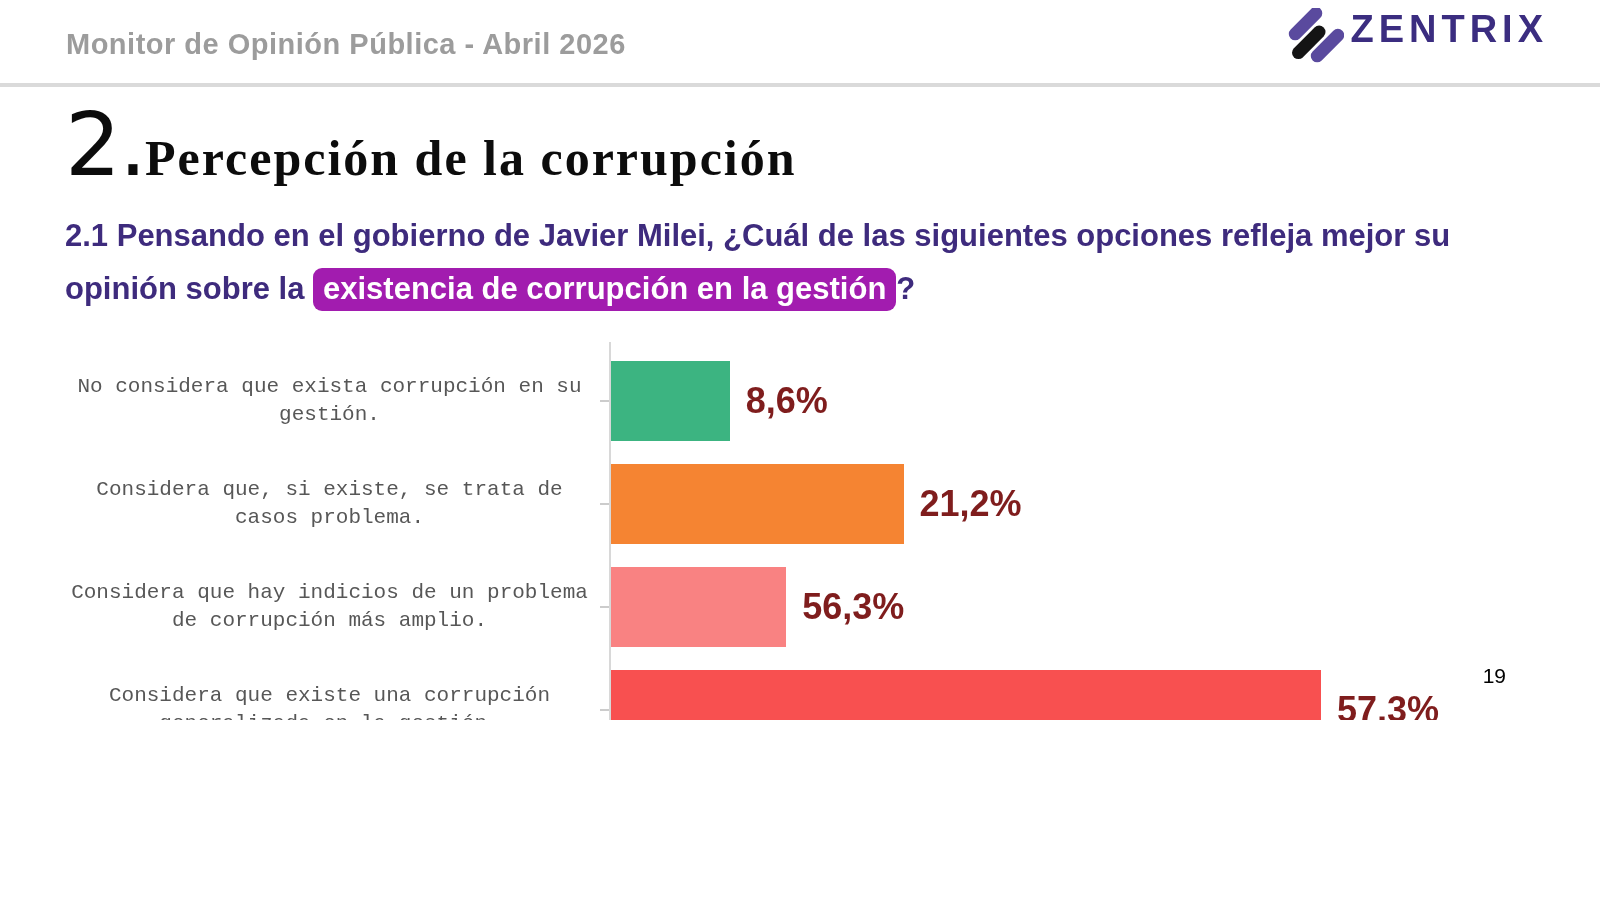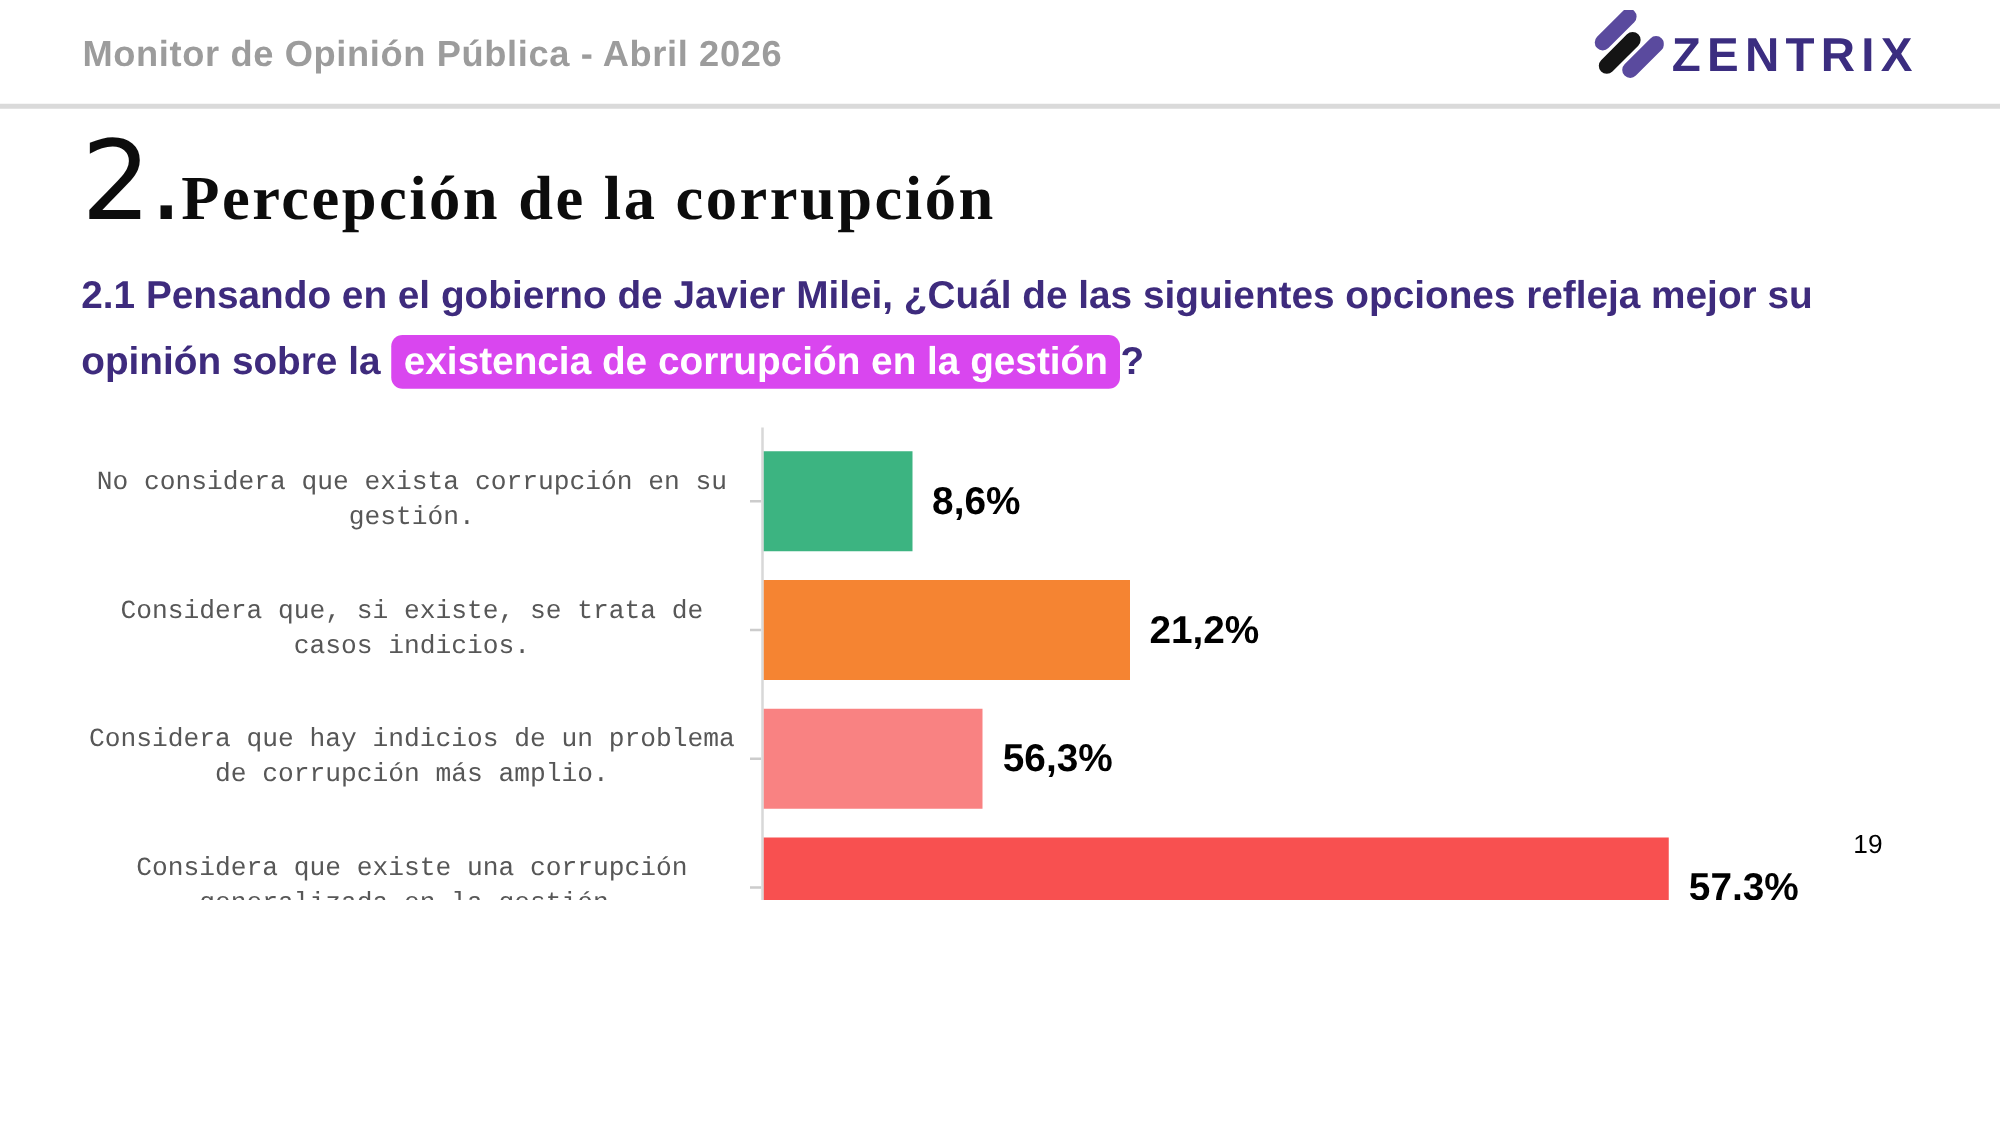--- a/index.html
+++ b/index.html
@@ -30,10 +30,10 @@
   }
   .logo {
     position: absolute;
-    right: 65px;
+    right: 52px;
     top: 8px;
     display: flex;
-    align-items: center;
+    align-items: flex-start;
     gap: 6px;
   }
   .logo-text {

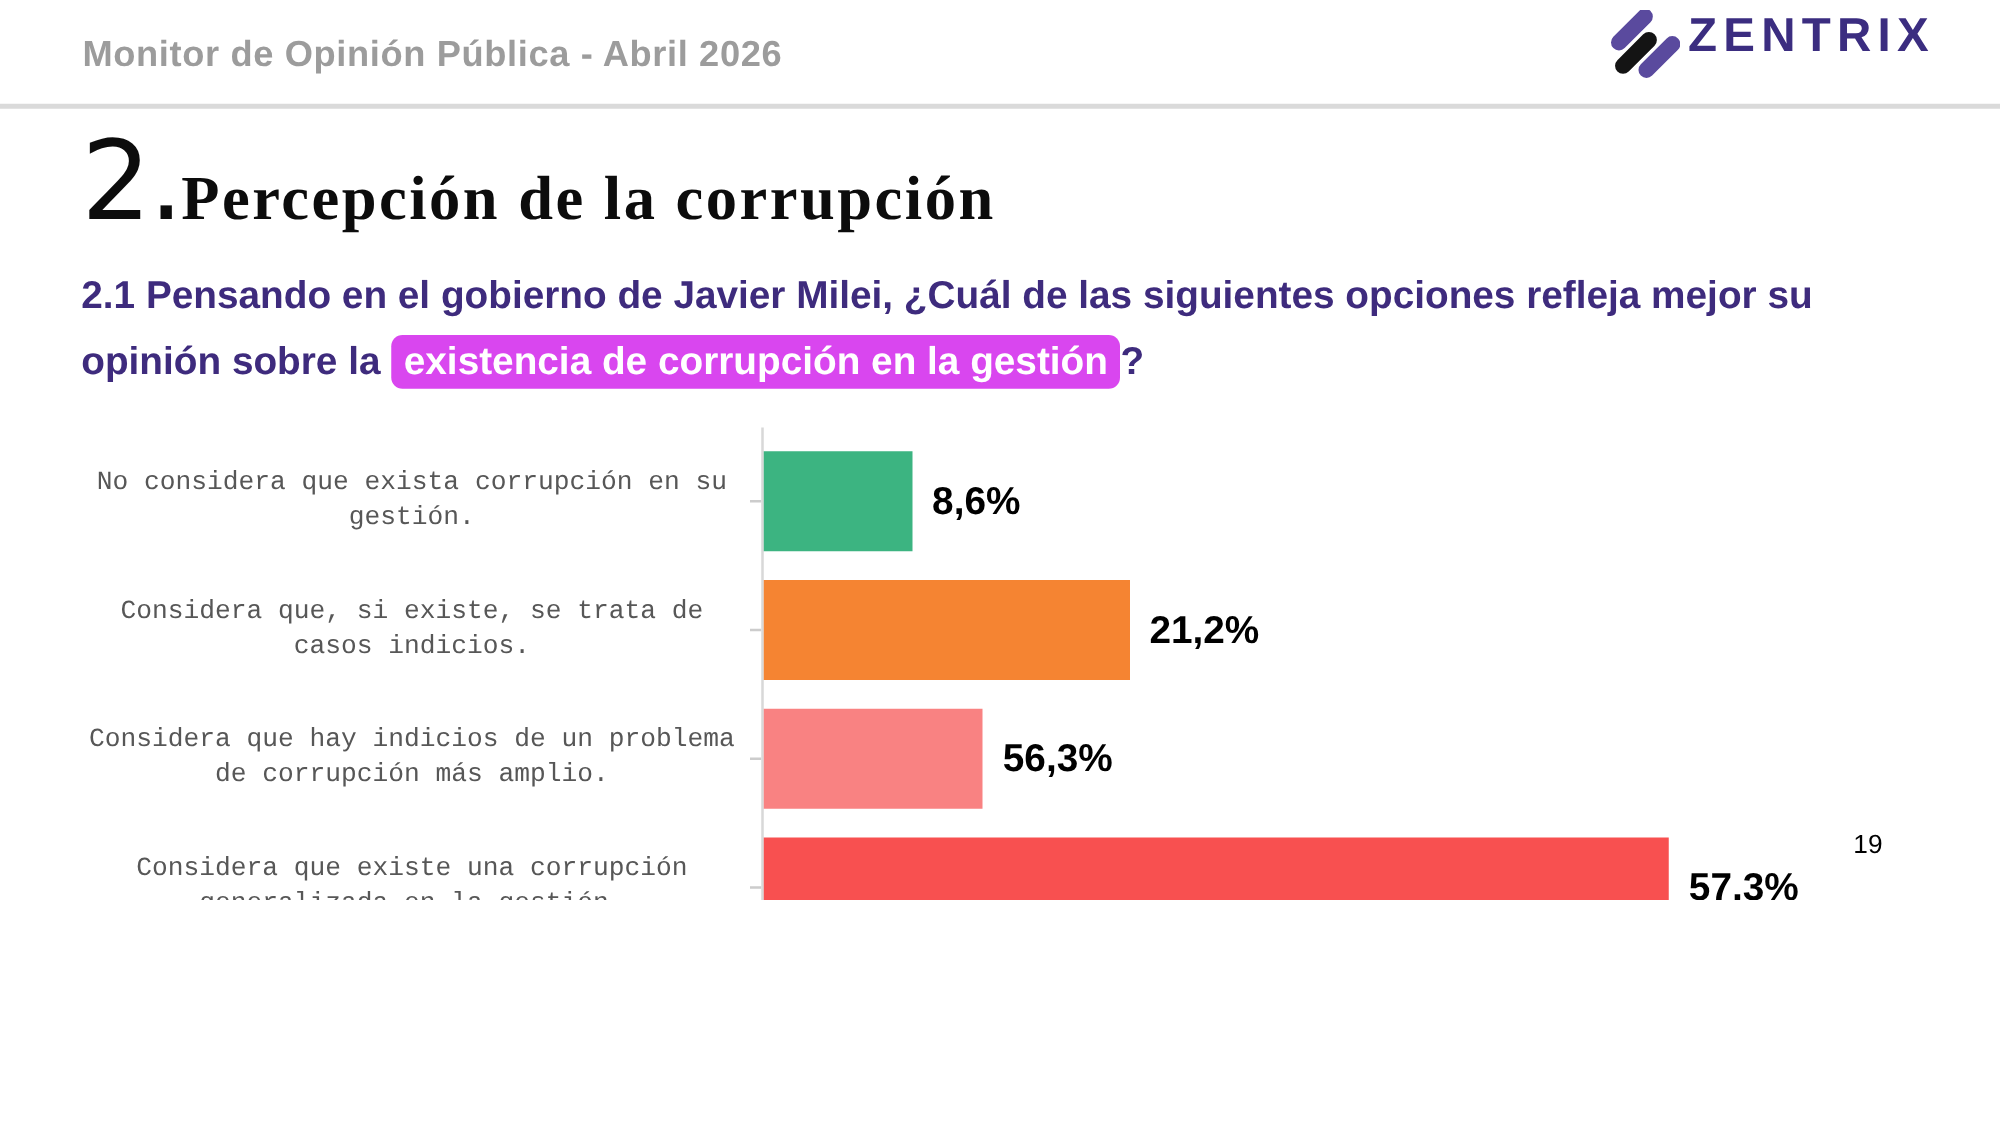--- a/index.html
+++ b/index.html
@@ -75,7 +75,7 @@
     line-height: 1.72;
   }
   .question .hl {
-    background: #d946ef;
+    background: #a21caf;
     color: #ffffff;
     padding: 3px 10px 5px 10px;
     border-radius: 9px;

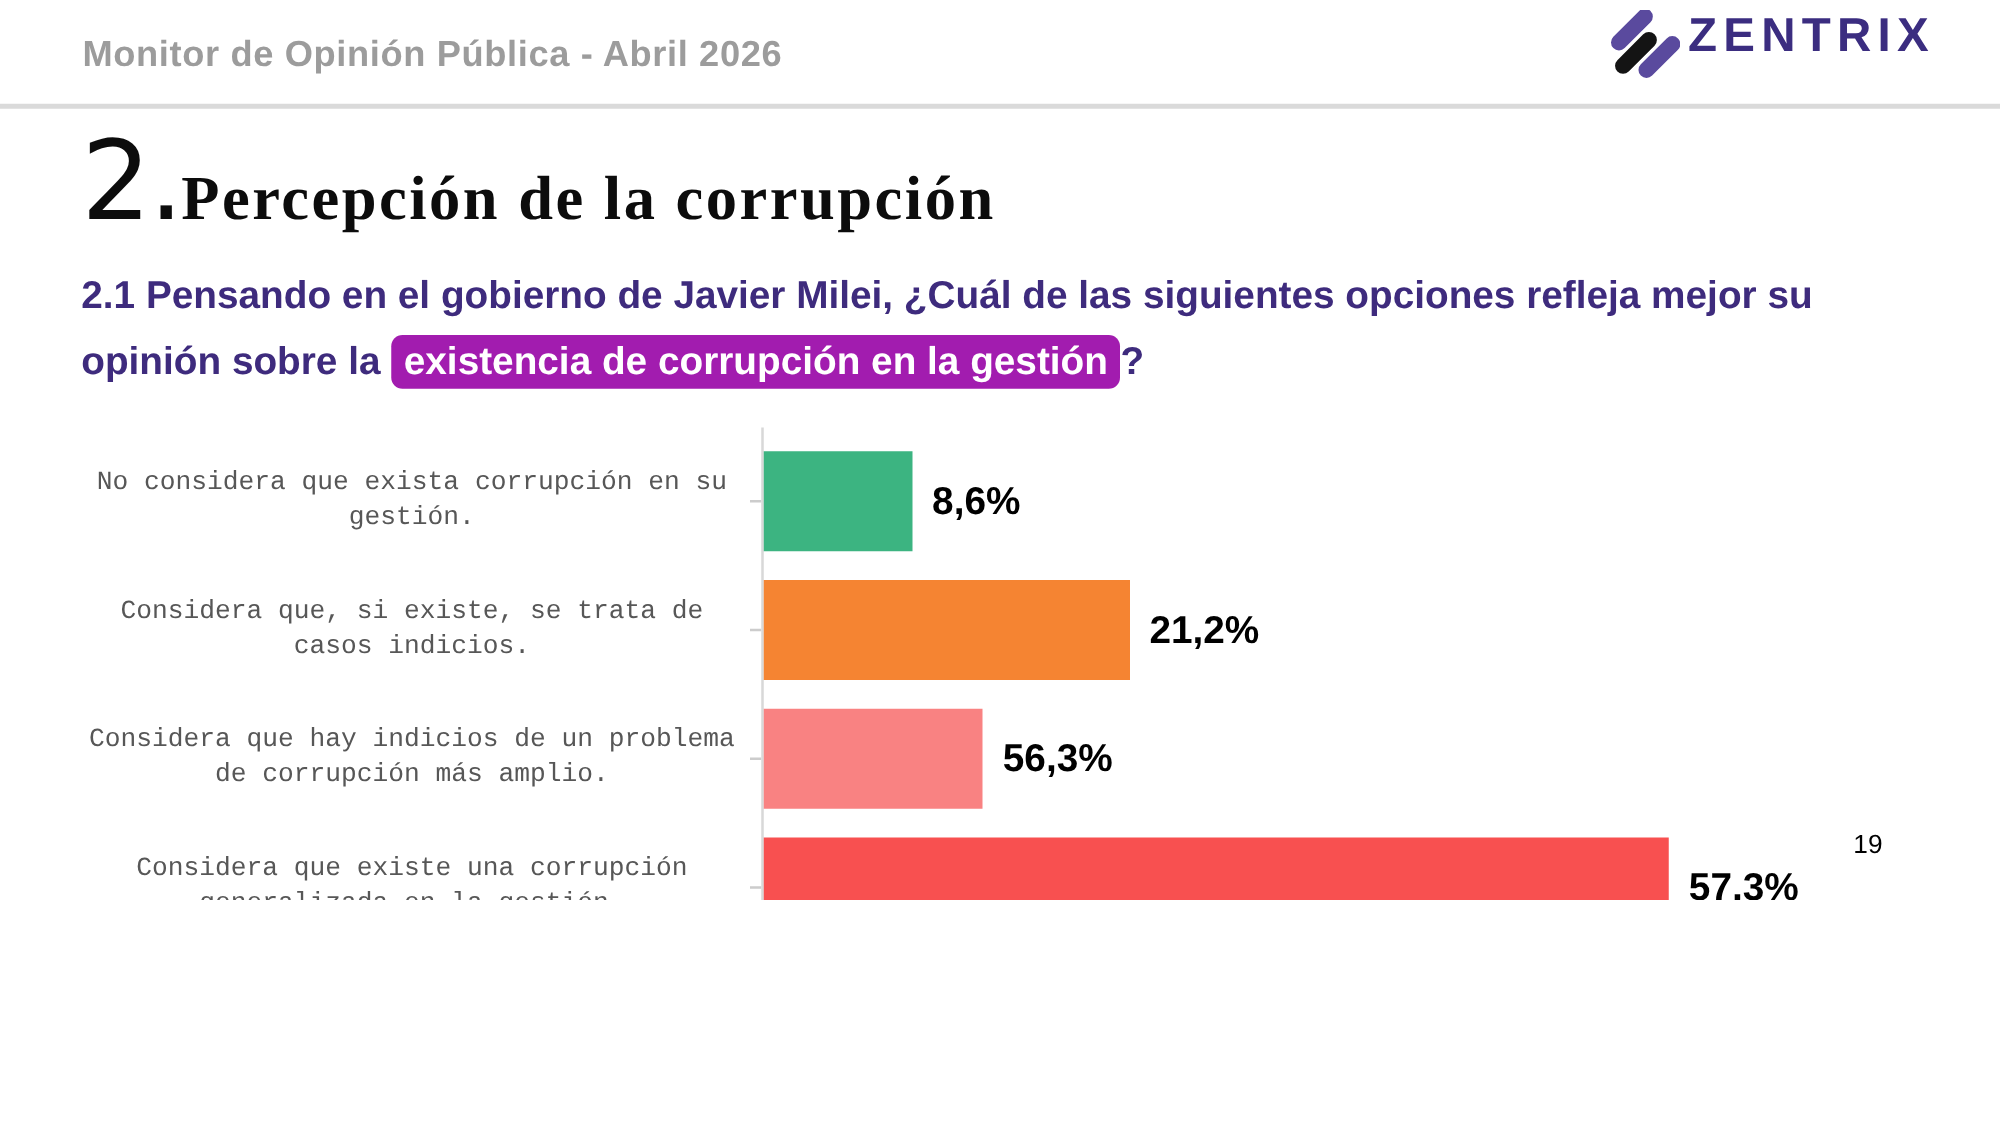--- a/index.html
+++ b/index.html
@@ -131,9 +131,9 @@
   }
   .bar-value {
     margin-left: 16px;
-    font-size: 31px;
-    font-weight: bold;
-    color: #000000;
+    font-size: 36px;
+    font-weight: bold;
+    color: #7f1d1d;
     white-space: nowrap;
   }
 

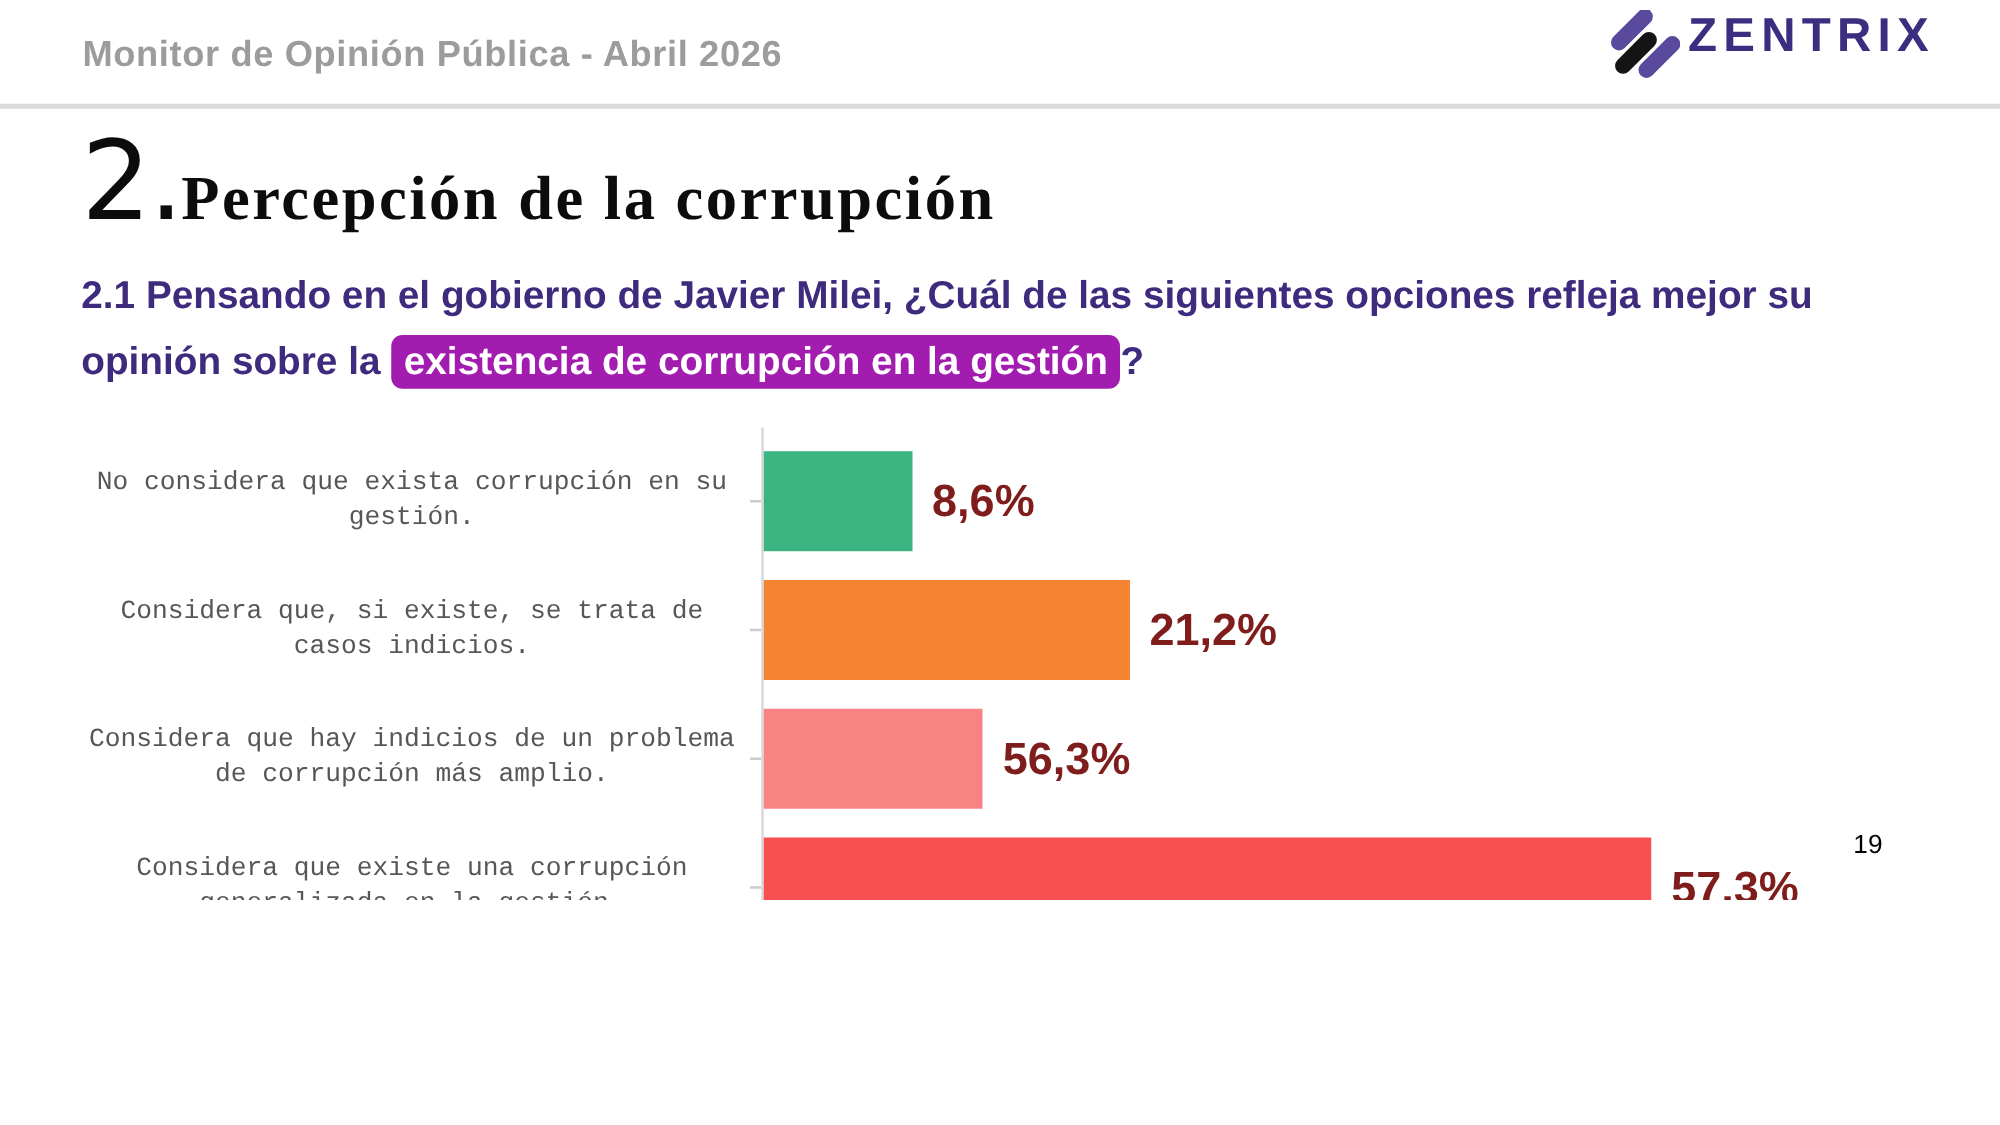--- a/index.html
+++ b/index.html
@@ -186,7 +186,7 @@
             </div>
           </div>
           <div class="bar-row">
-            <div class="bar-label">Considera que, si existe, se trata de casos indicios.</div>
+            <div class="bar-label">Considera que, si existe, se trata de casos problema.</div>
             <div class="tick"></div>
             <div class="bar-wrap">
               <div class="bar" style="width: 35.3333%; background: rgb(245, 132, 50);"></div>

